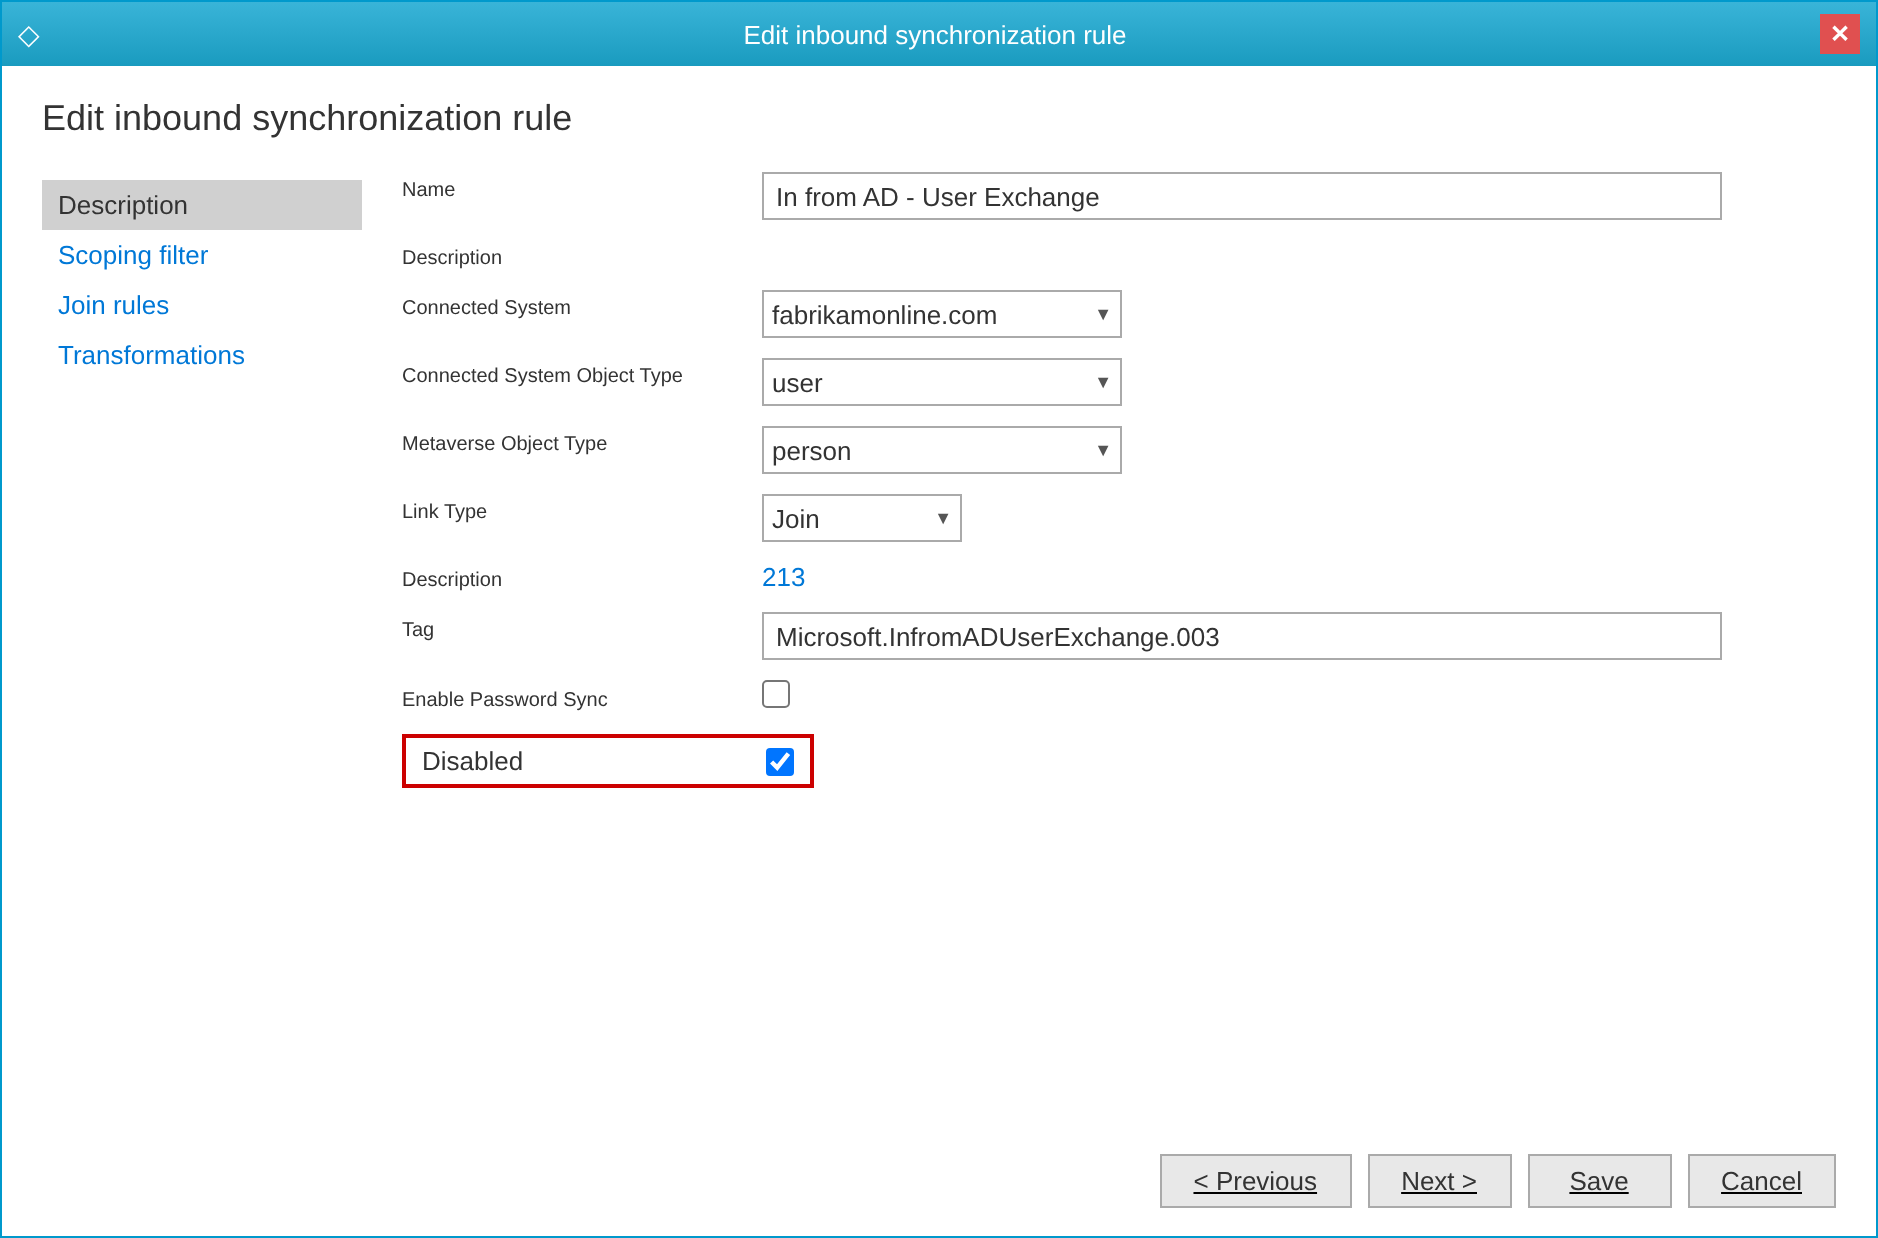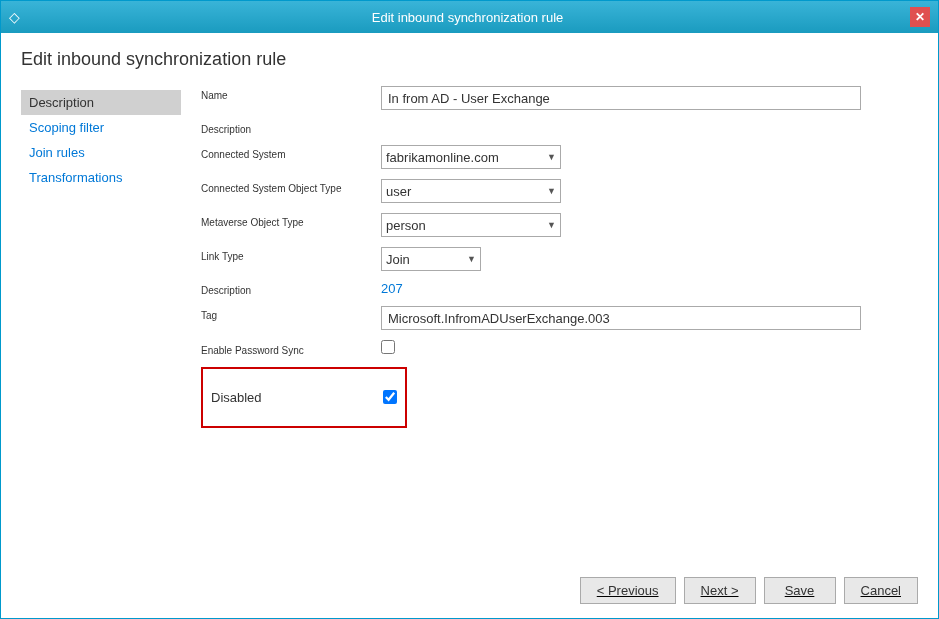--- a/index.html
+++ b/index.html
@@ -325,7 +325,7 @@
         <div class="form-row">
           <div class="form-label">Description</div>
           <div class="form-value">
-            <span class="form-number">207</span>
+            <span class="form-number">213</span>
           </div>
         </div>
 

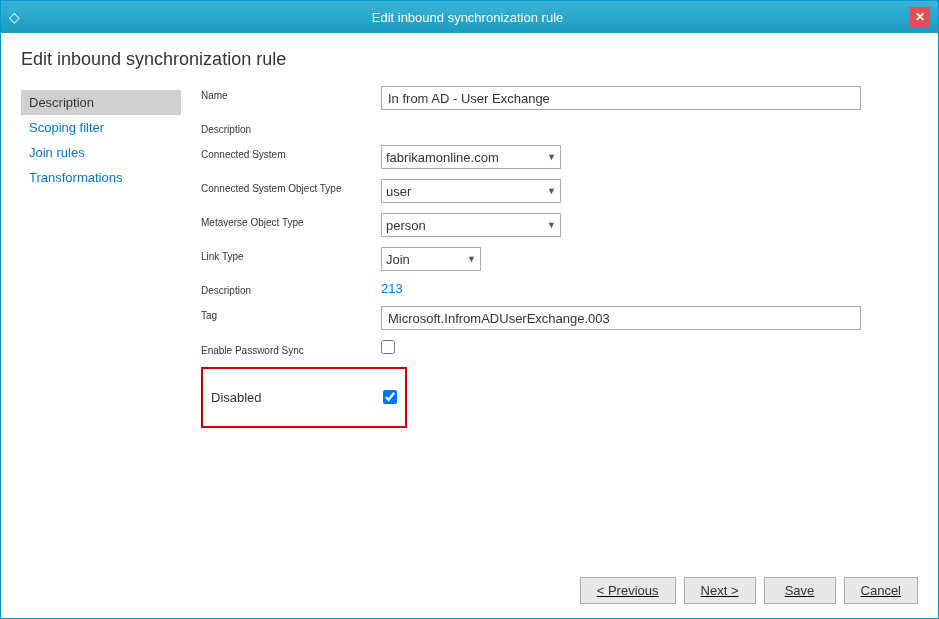--- a/index.html
+++ b/index.html
@@ -202,10 +202,10 @@
 
     .disabled-row {
       display: flex;
-      align-items: flex-start;
+      align-items: flex-end;
       margin-bottom: 10px;
       border: 2px solid #cc0000;
-      padding: 21px 8px;
+      padding: 4px 8px;
       width: fit-content;
     }
 

